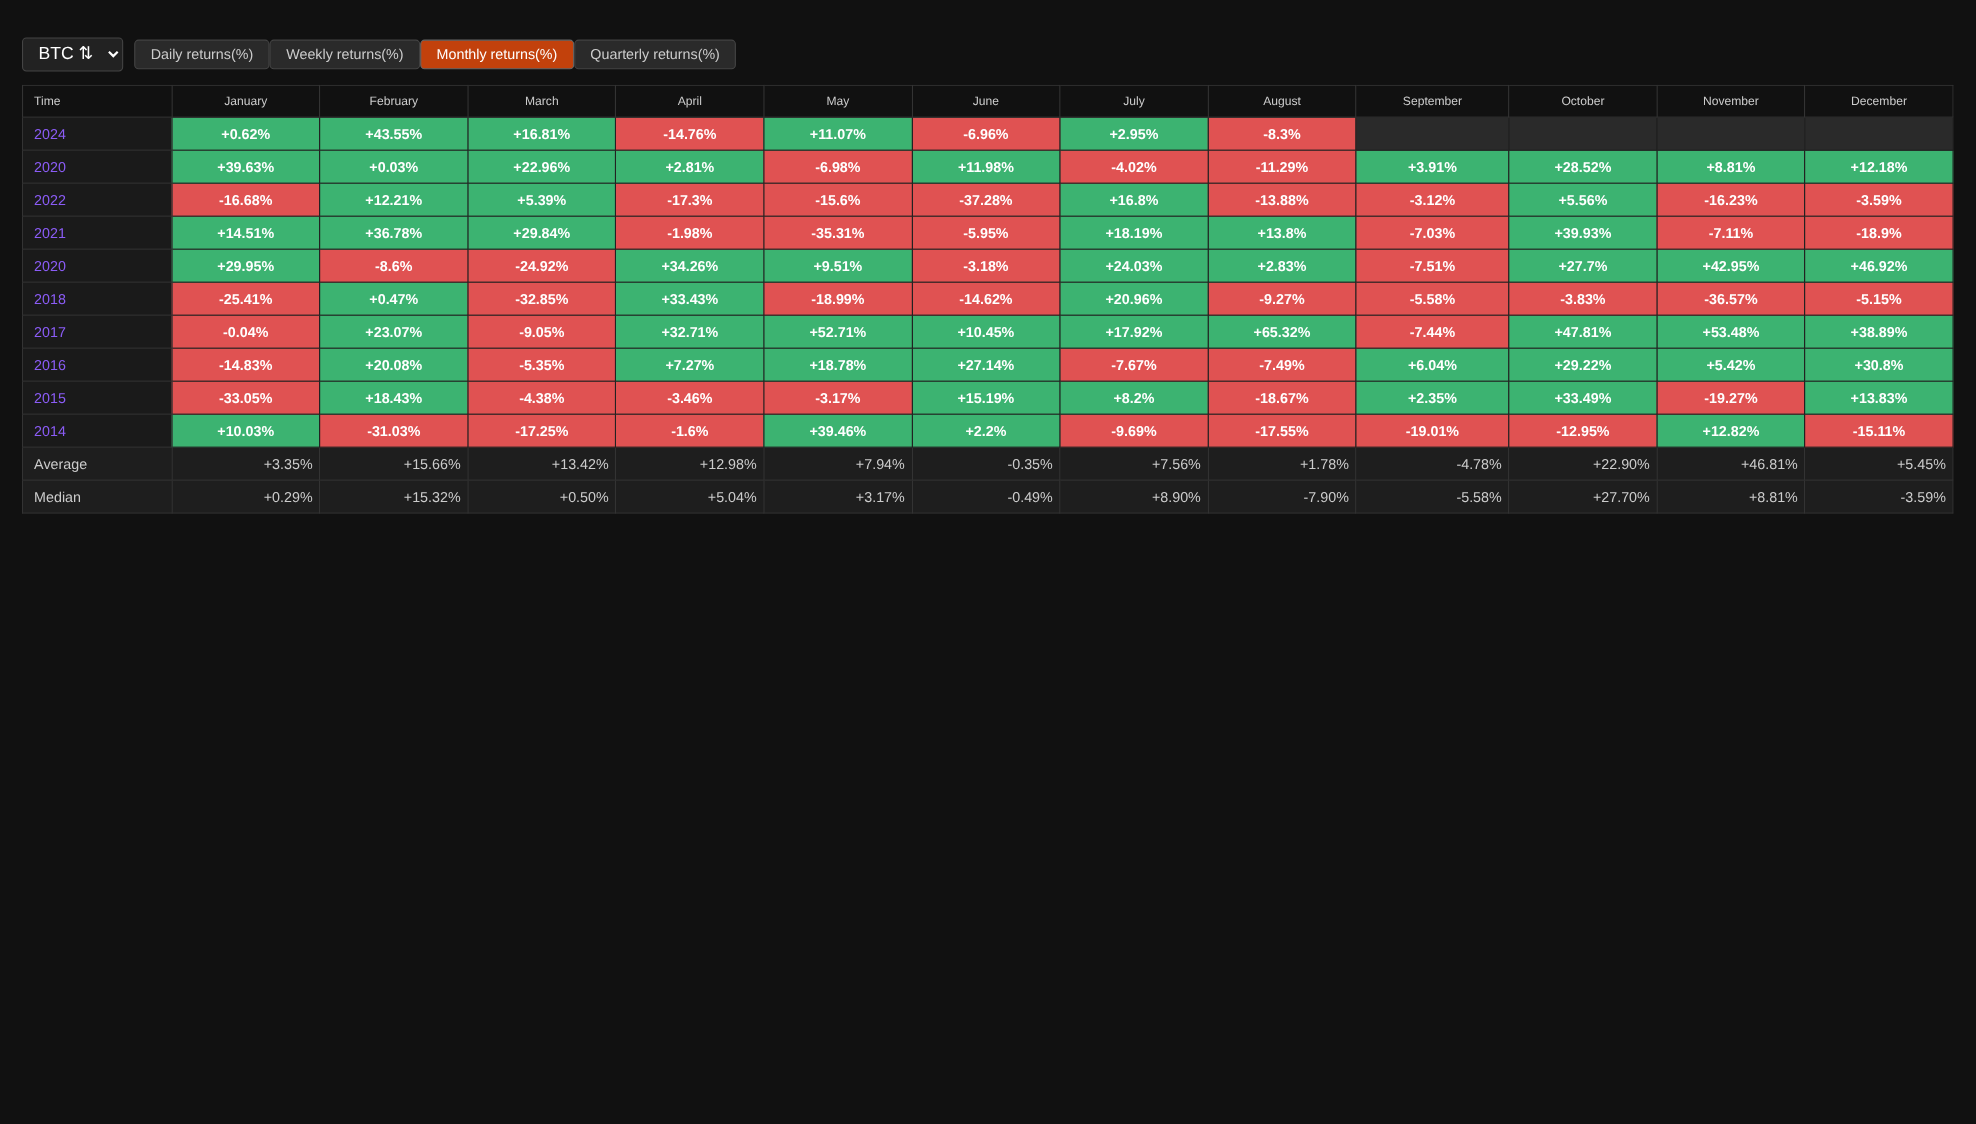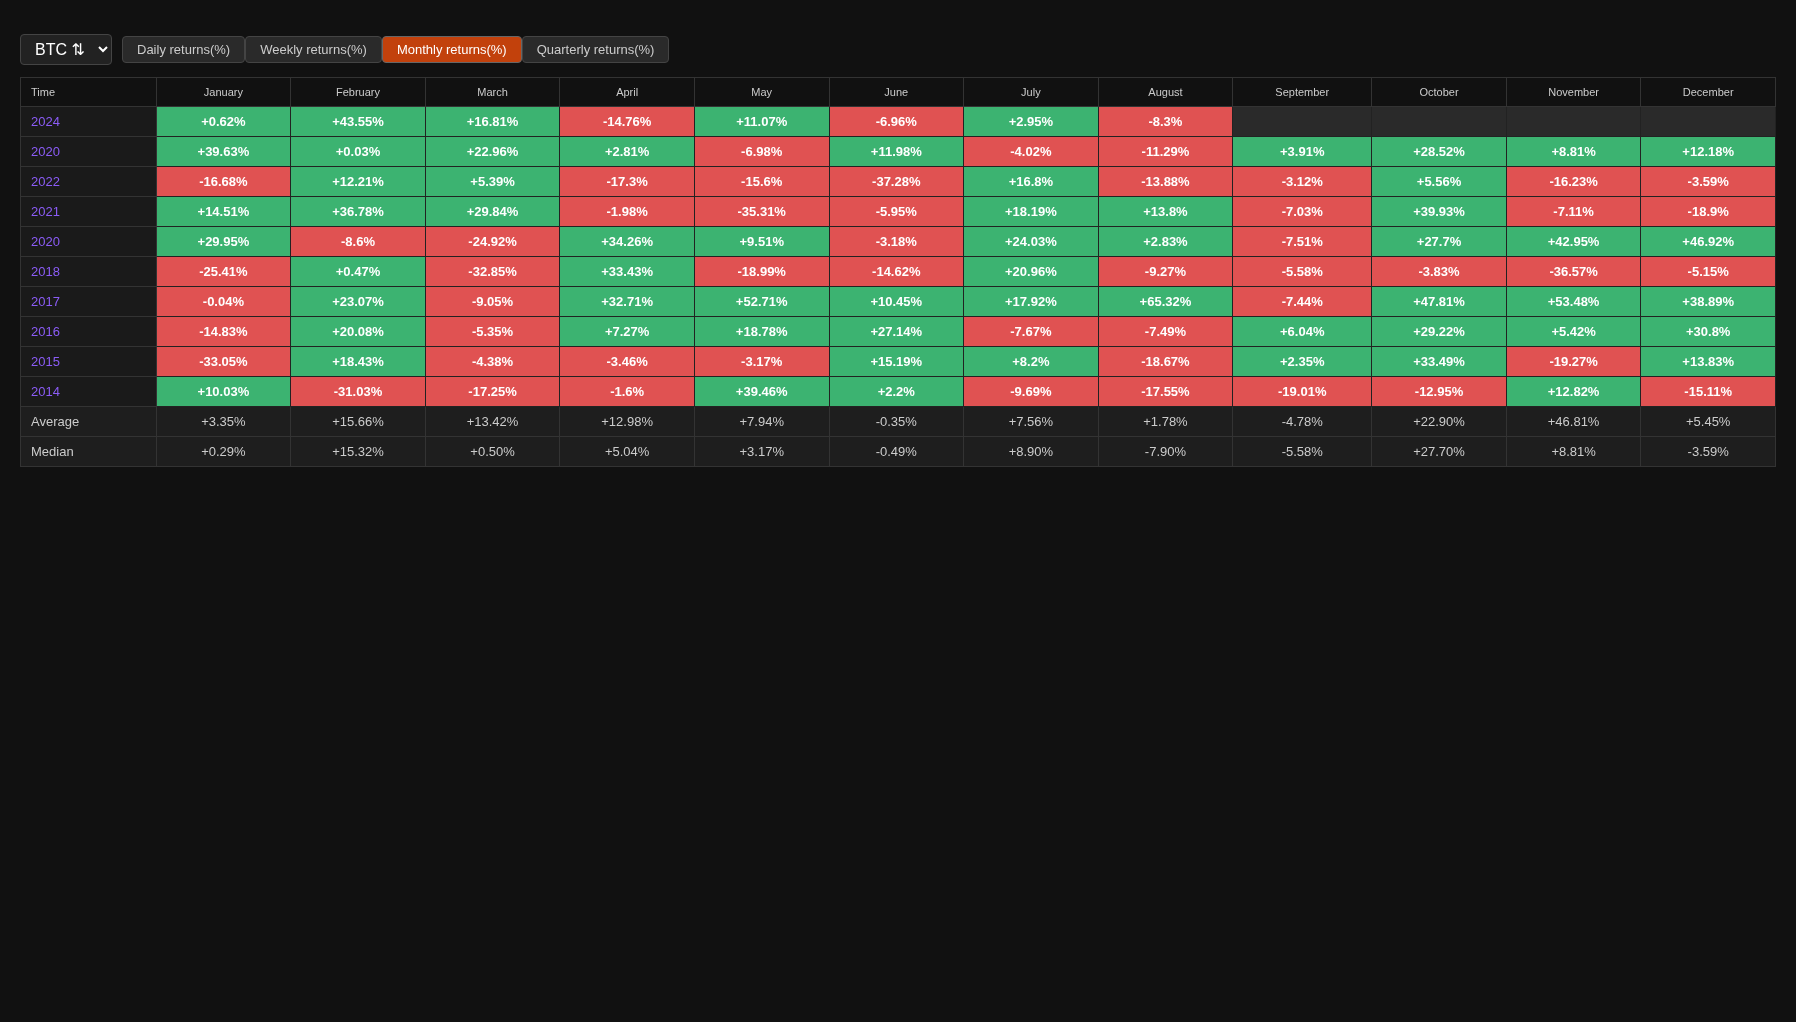--- a/index.html
+++ b/index.html
@@ -91,7 +91,7 @@
       font-weight: normal;
       border: 1px solid #333;
       padding: 7px 6px;
-      text-align: center;
+      text-align: right;
     }
     tfoot td:first-child {
       text-align: left;

